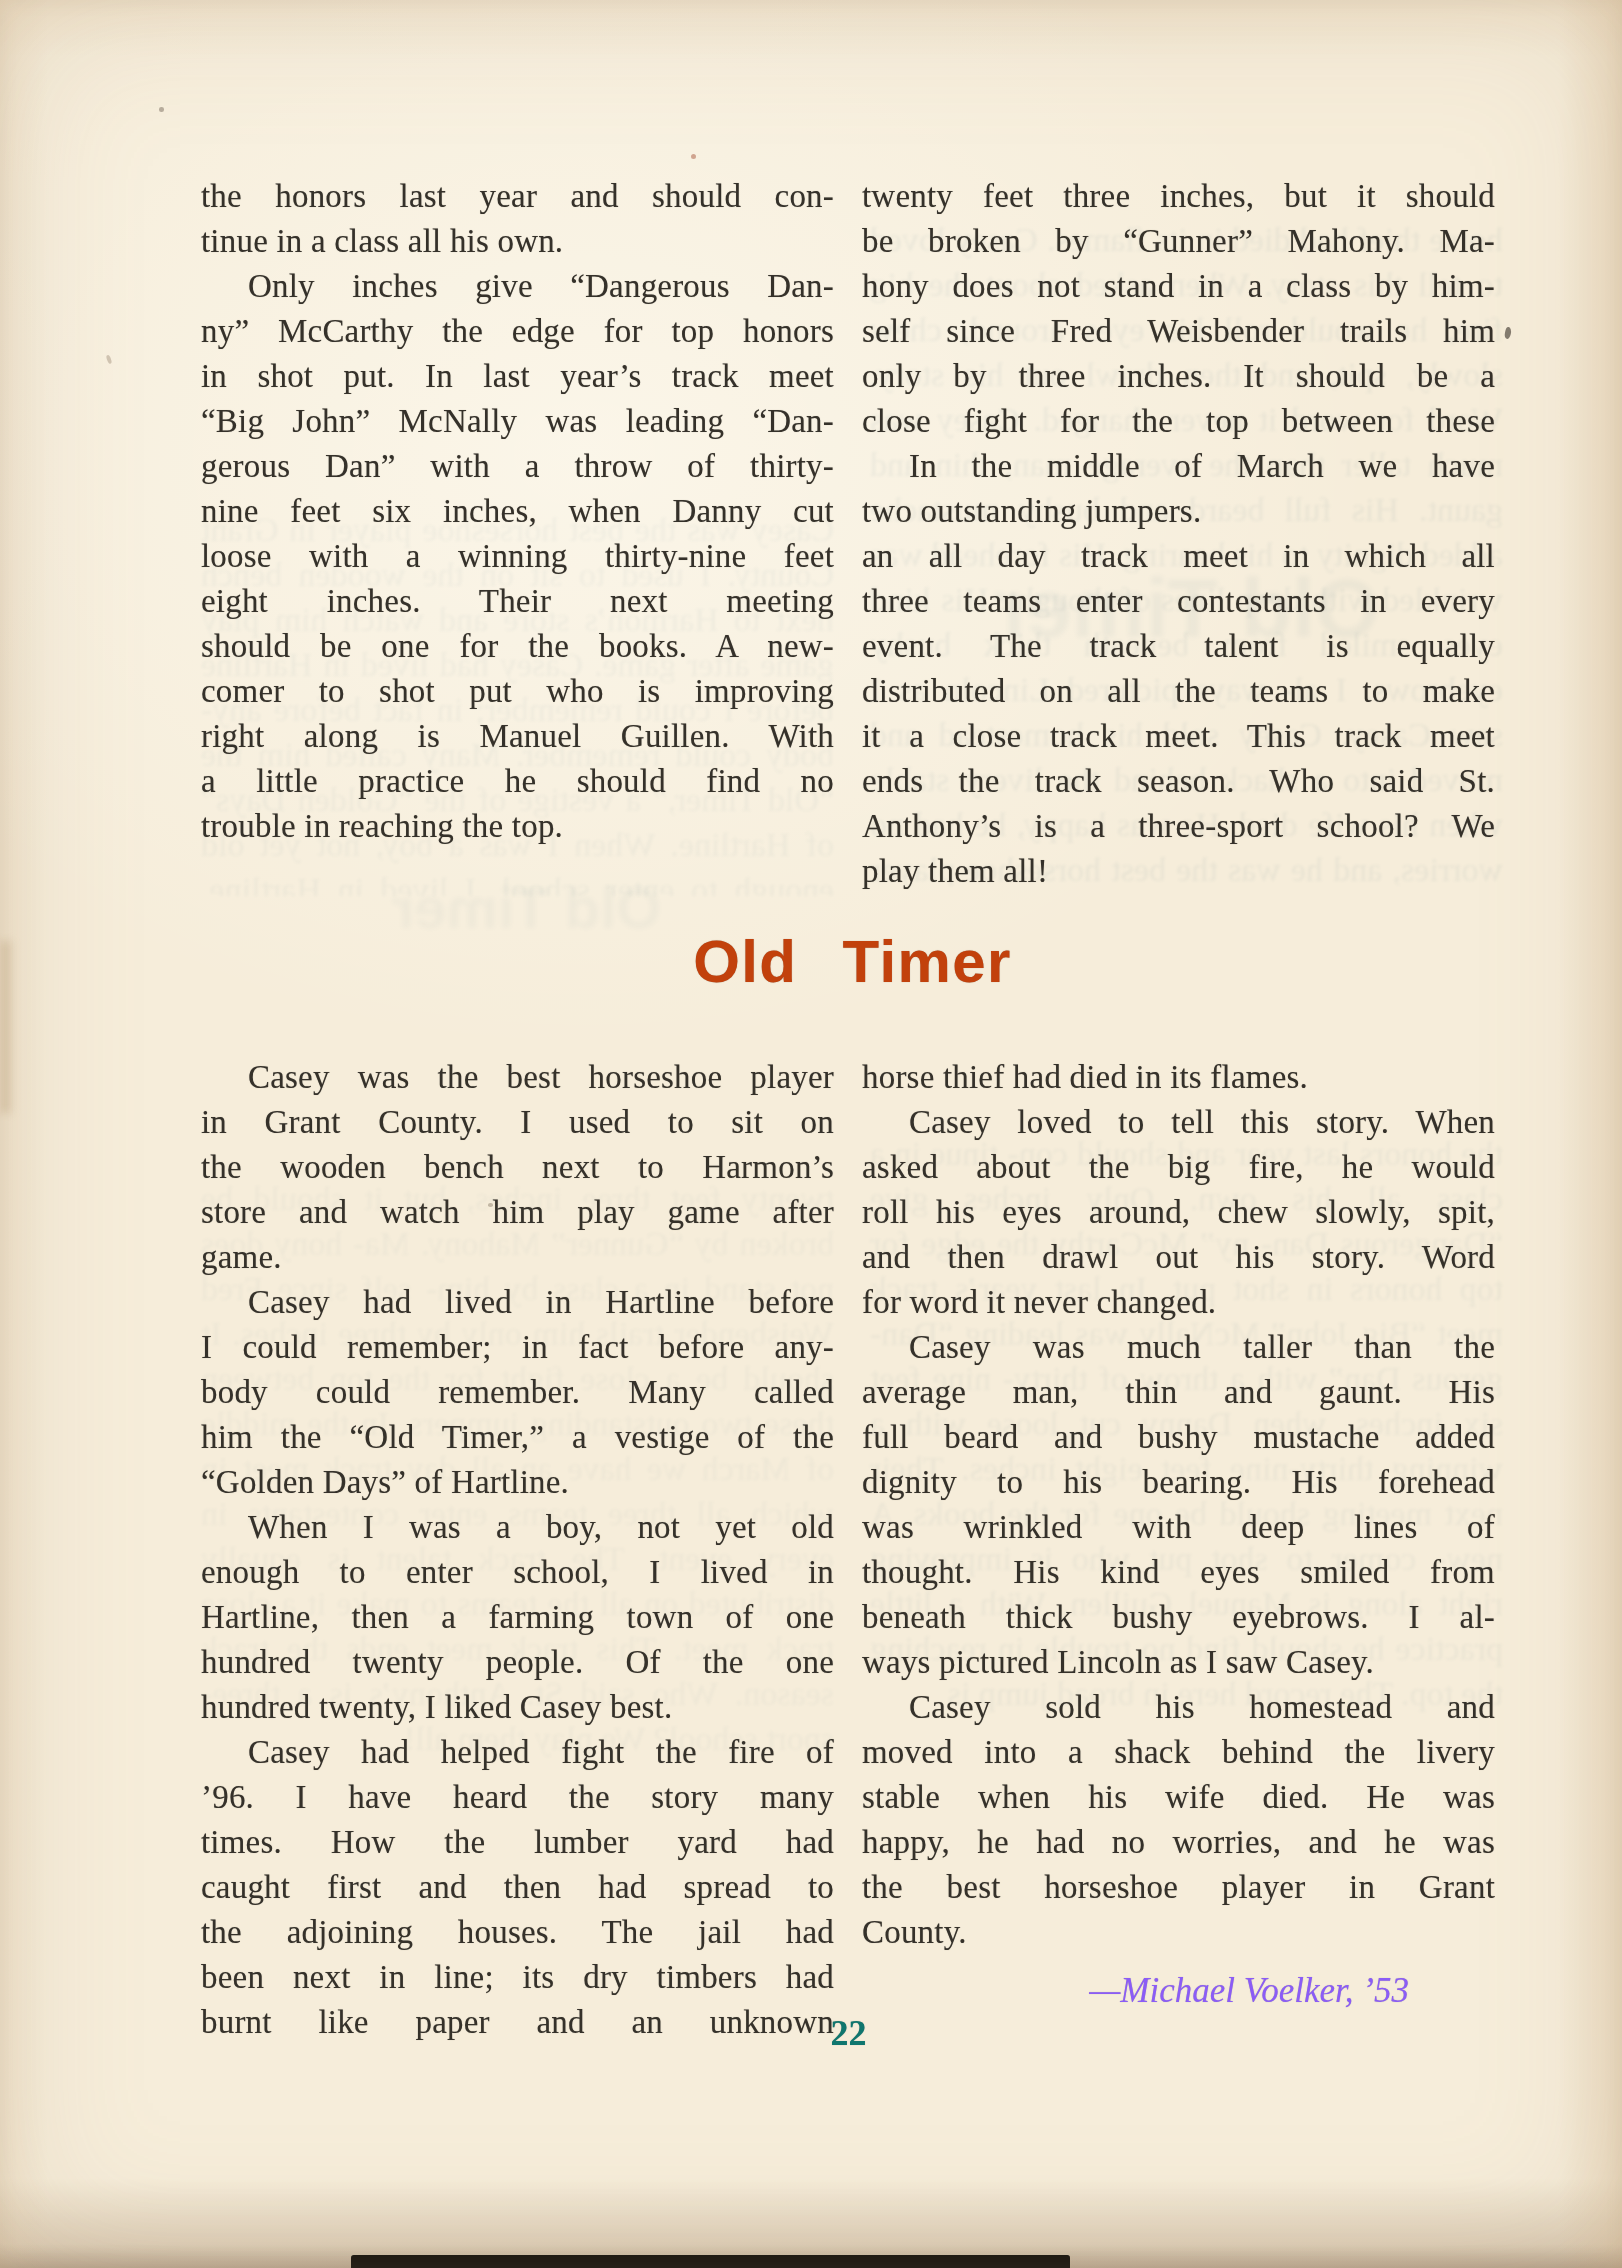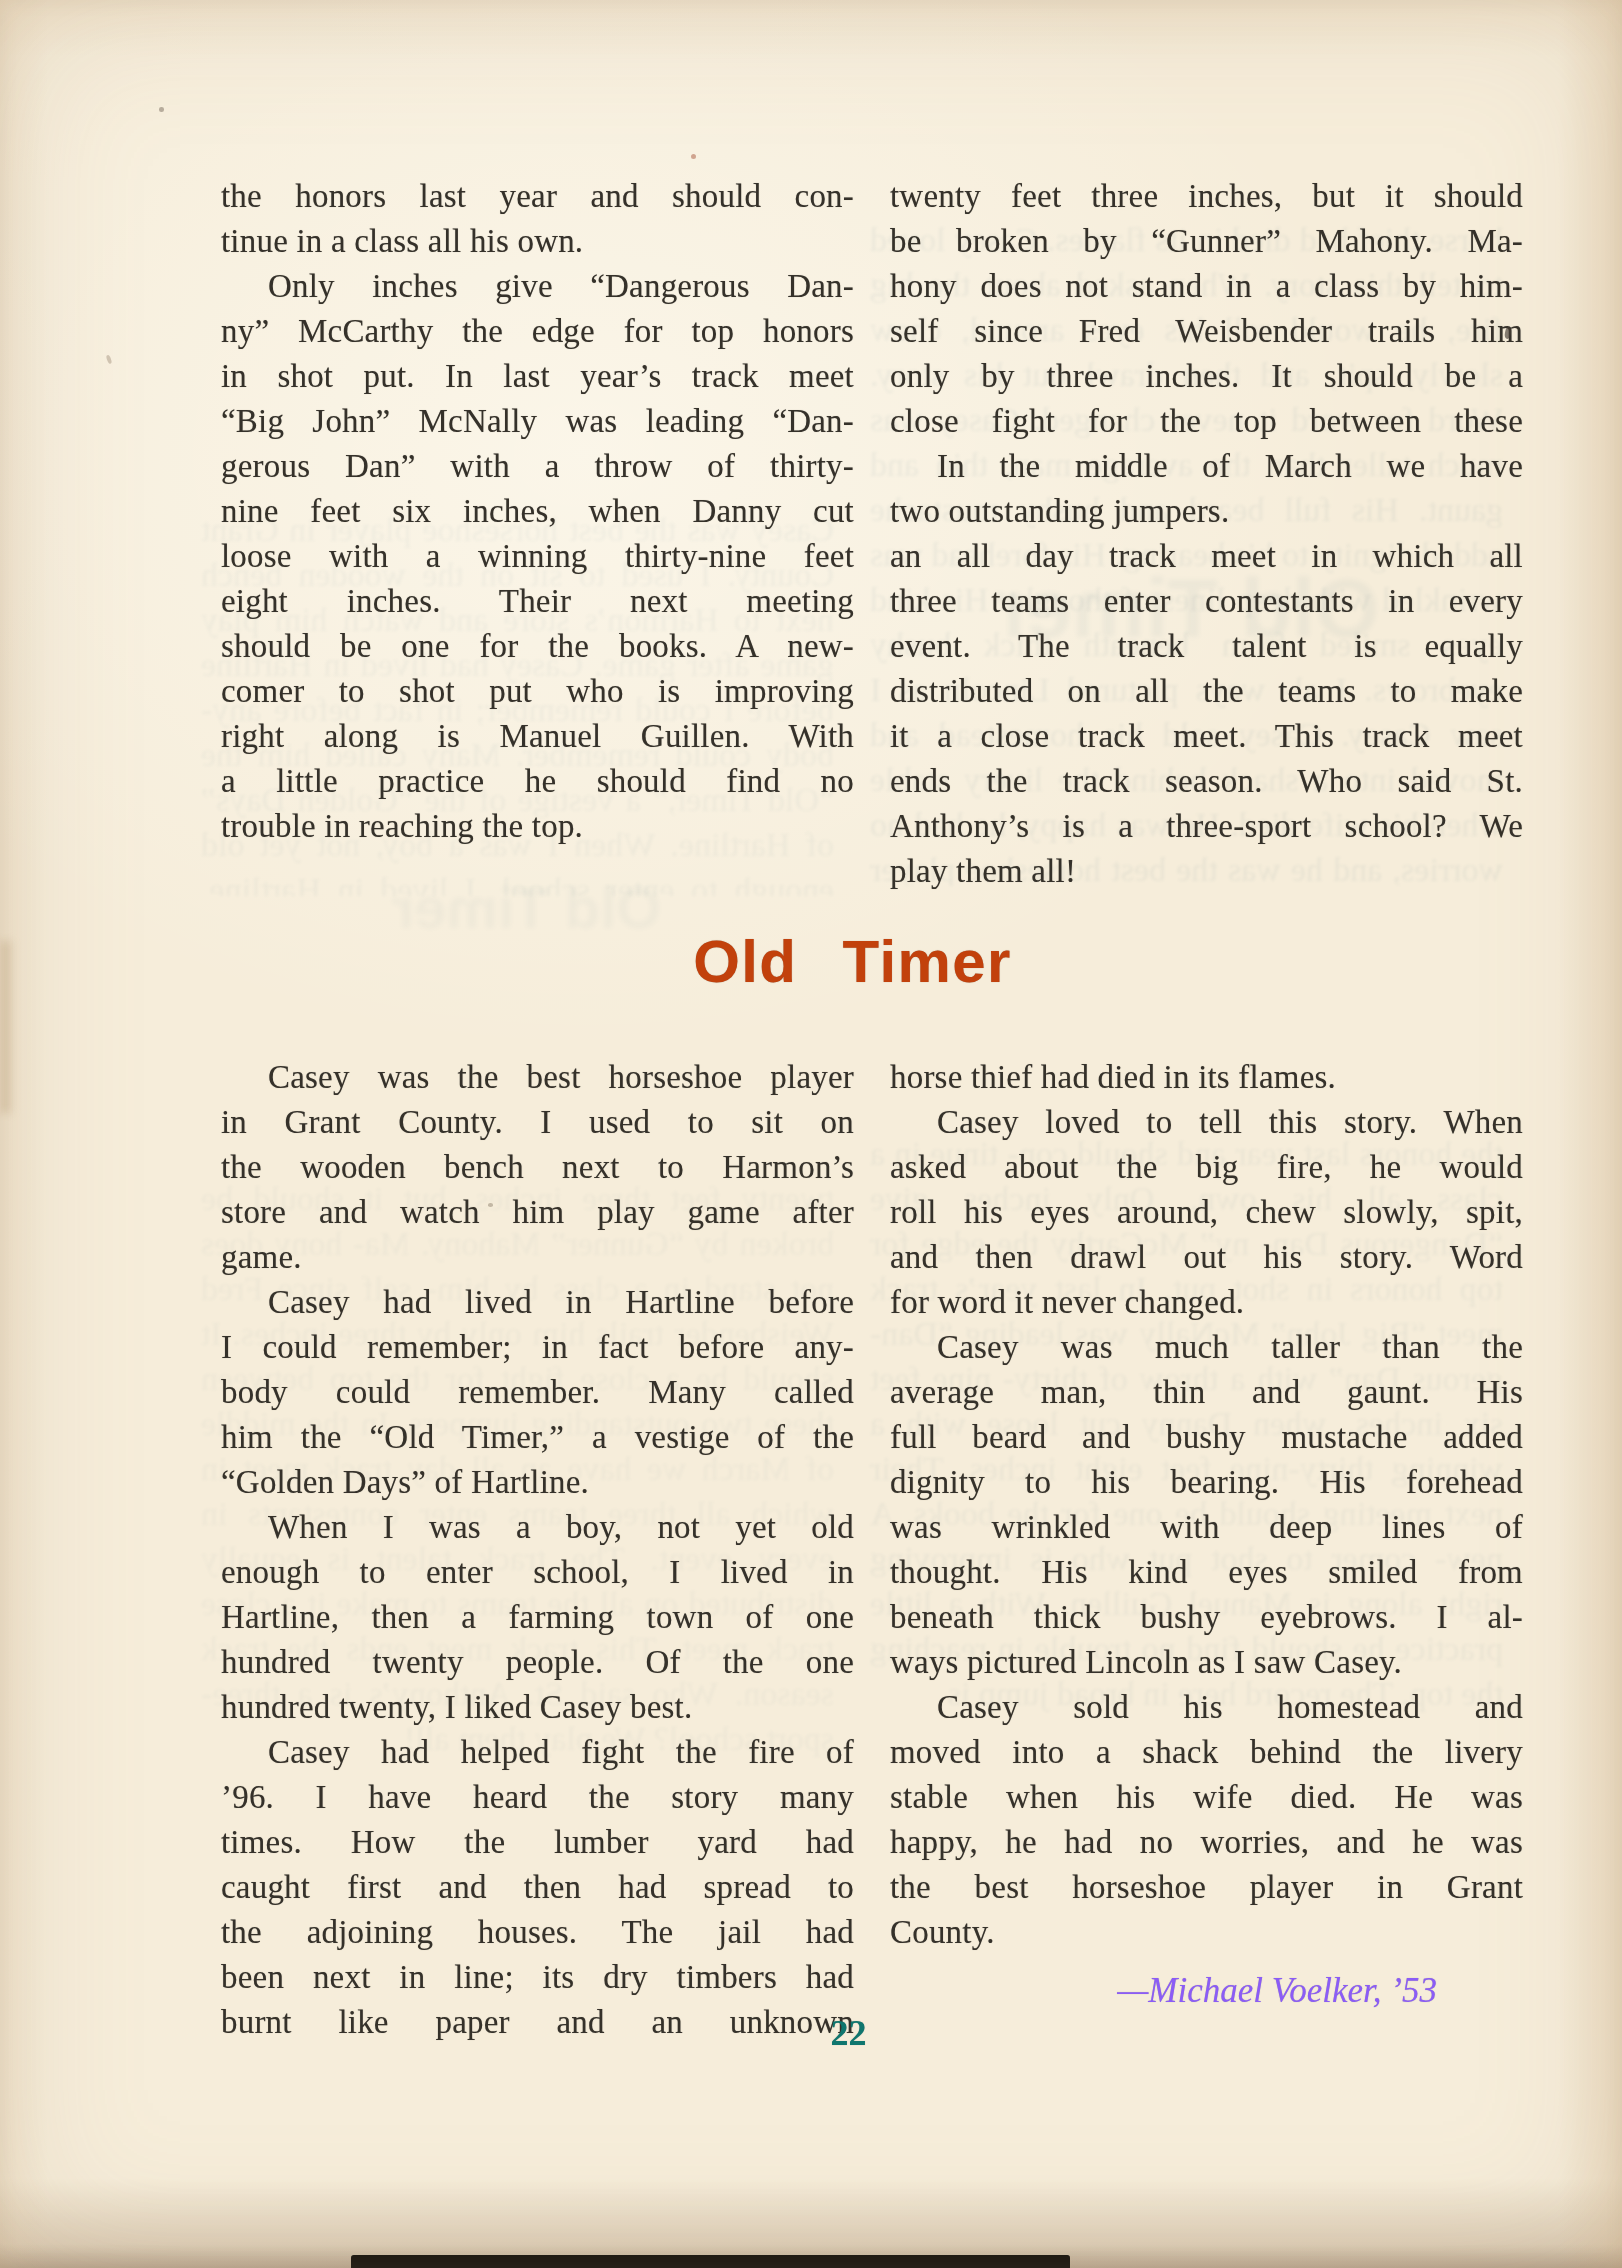--- a/index.html
+++ b/index.html
@@ -20,7 +20,7 @@
   }
 
   
-  .text-block { position:absolute; left:201px; width:1303px; display:flex; gap:36px;margin-left:20px; }
+  .text-block { position:absolute; left:201px; width:1303px; display:flex; gap:28px; }
   .section1 { top:174px; }
   .section2 { top:1055px; }
   .col { width:633px; }

